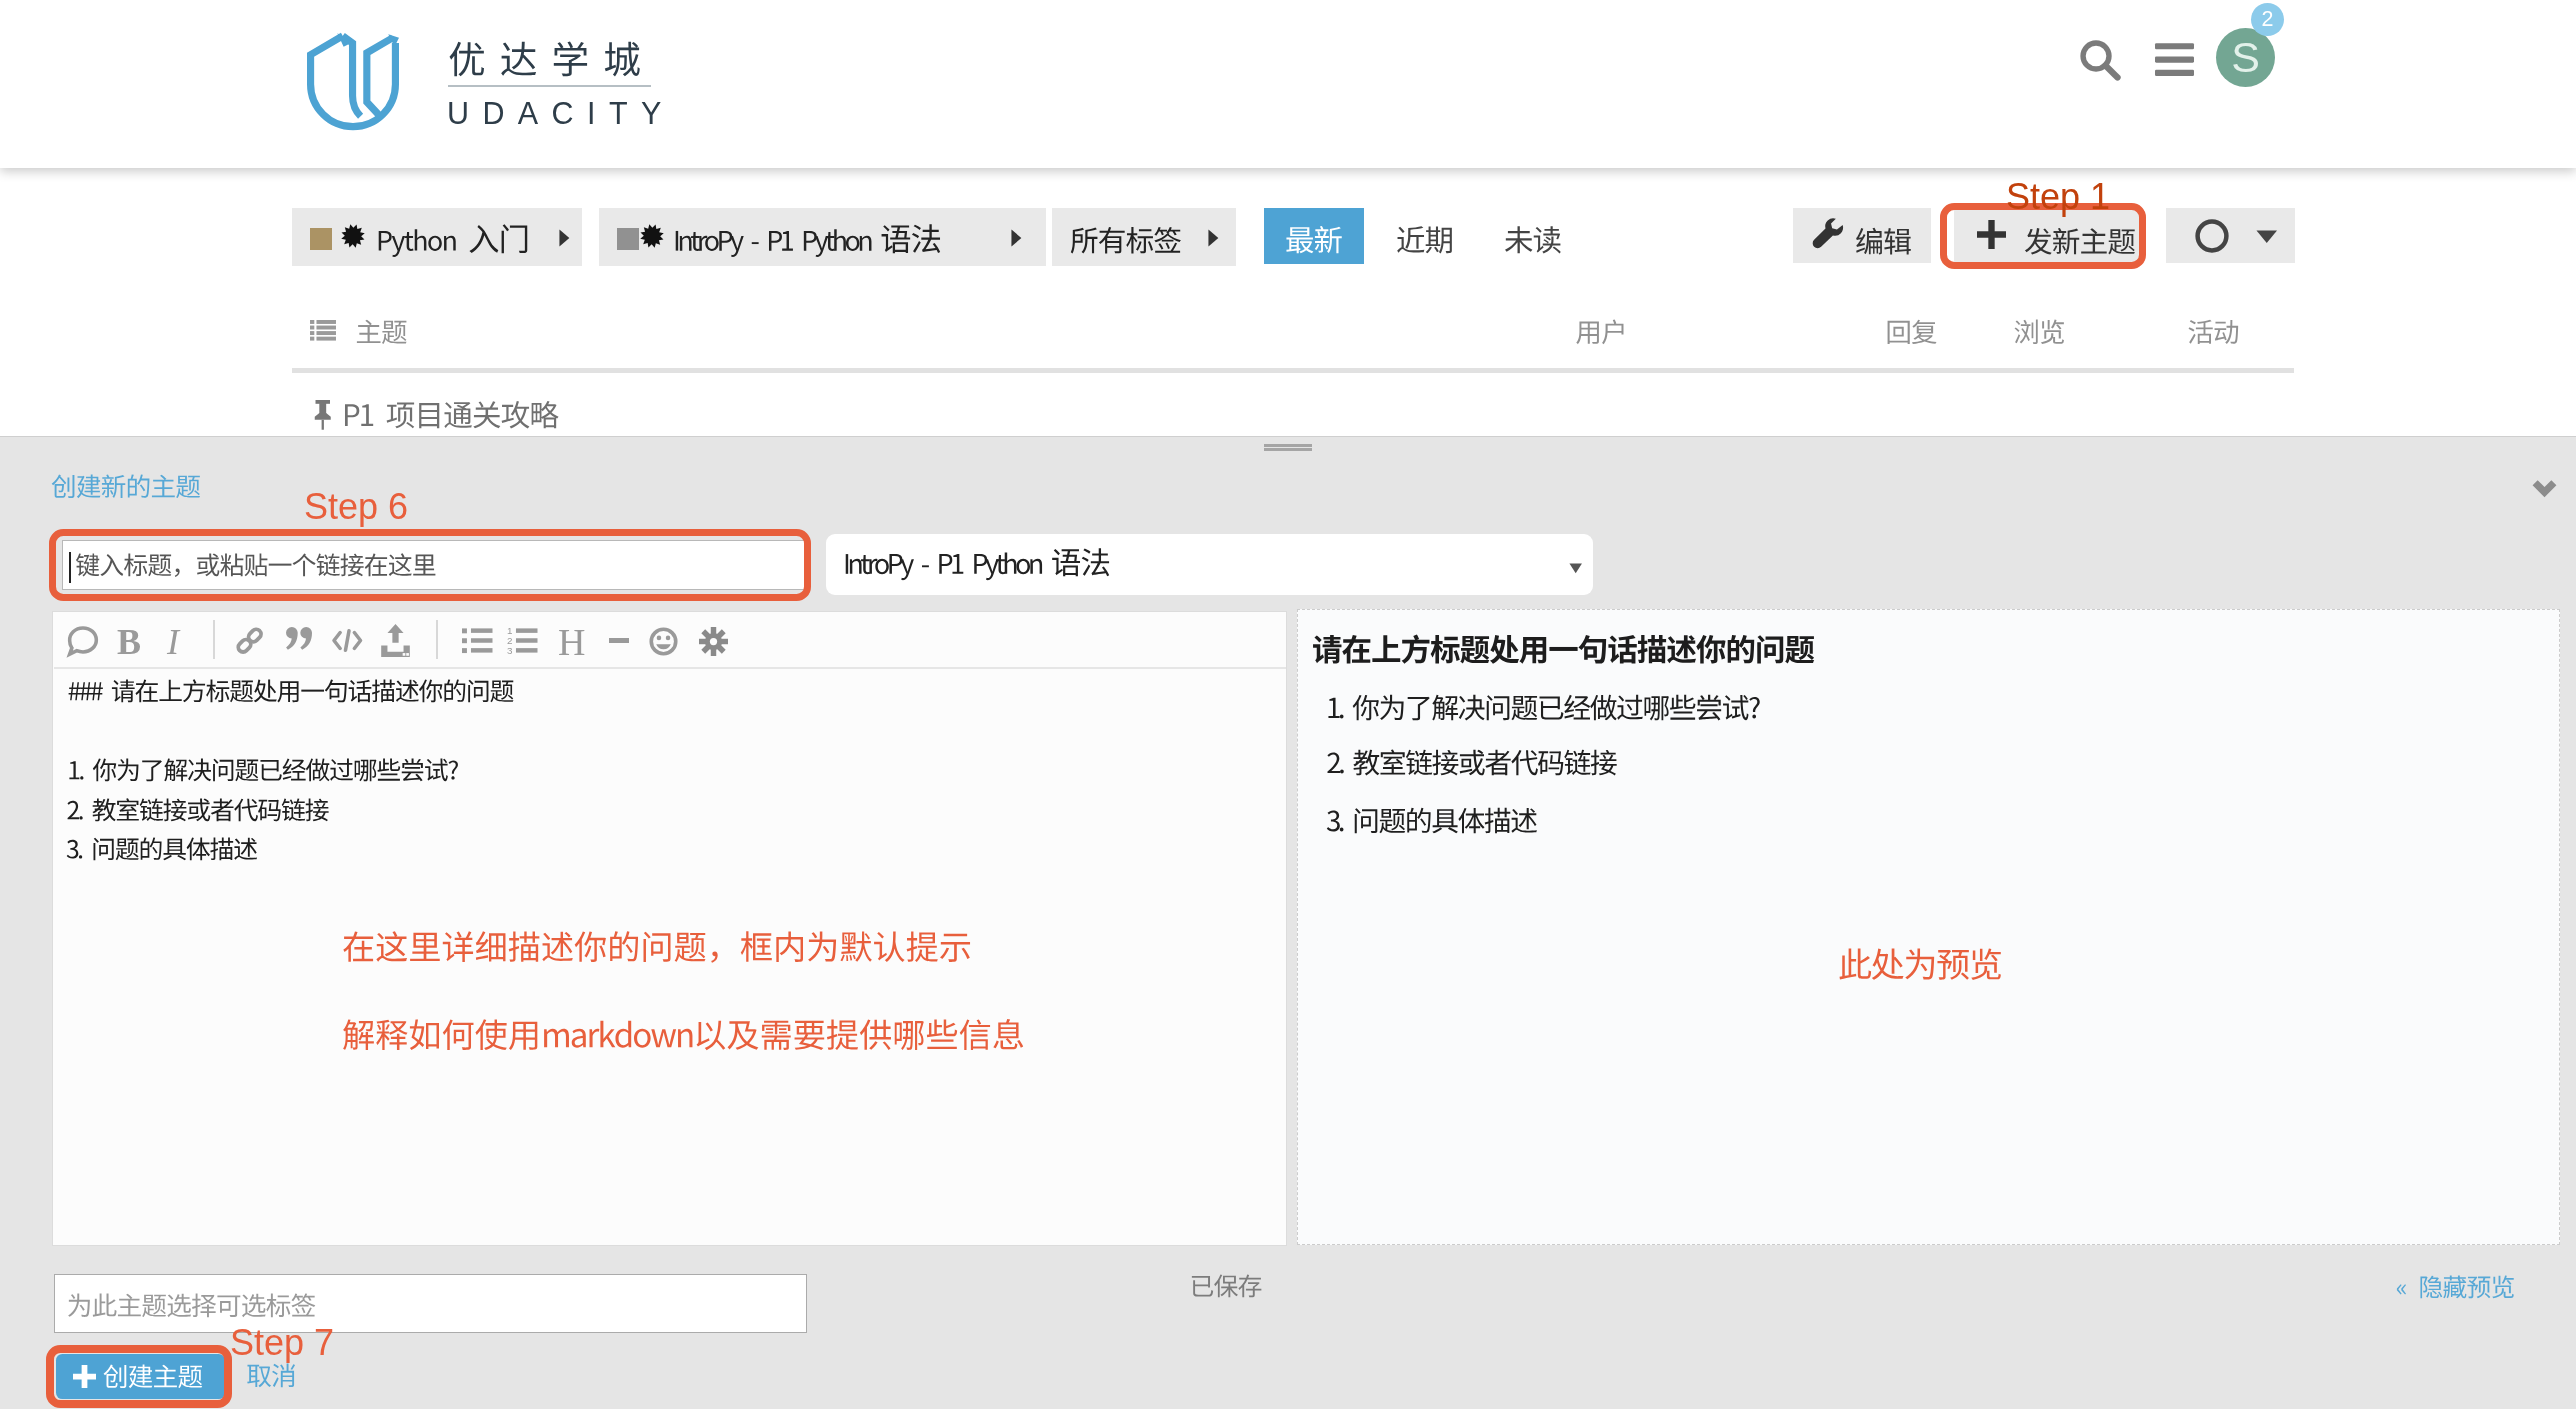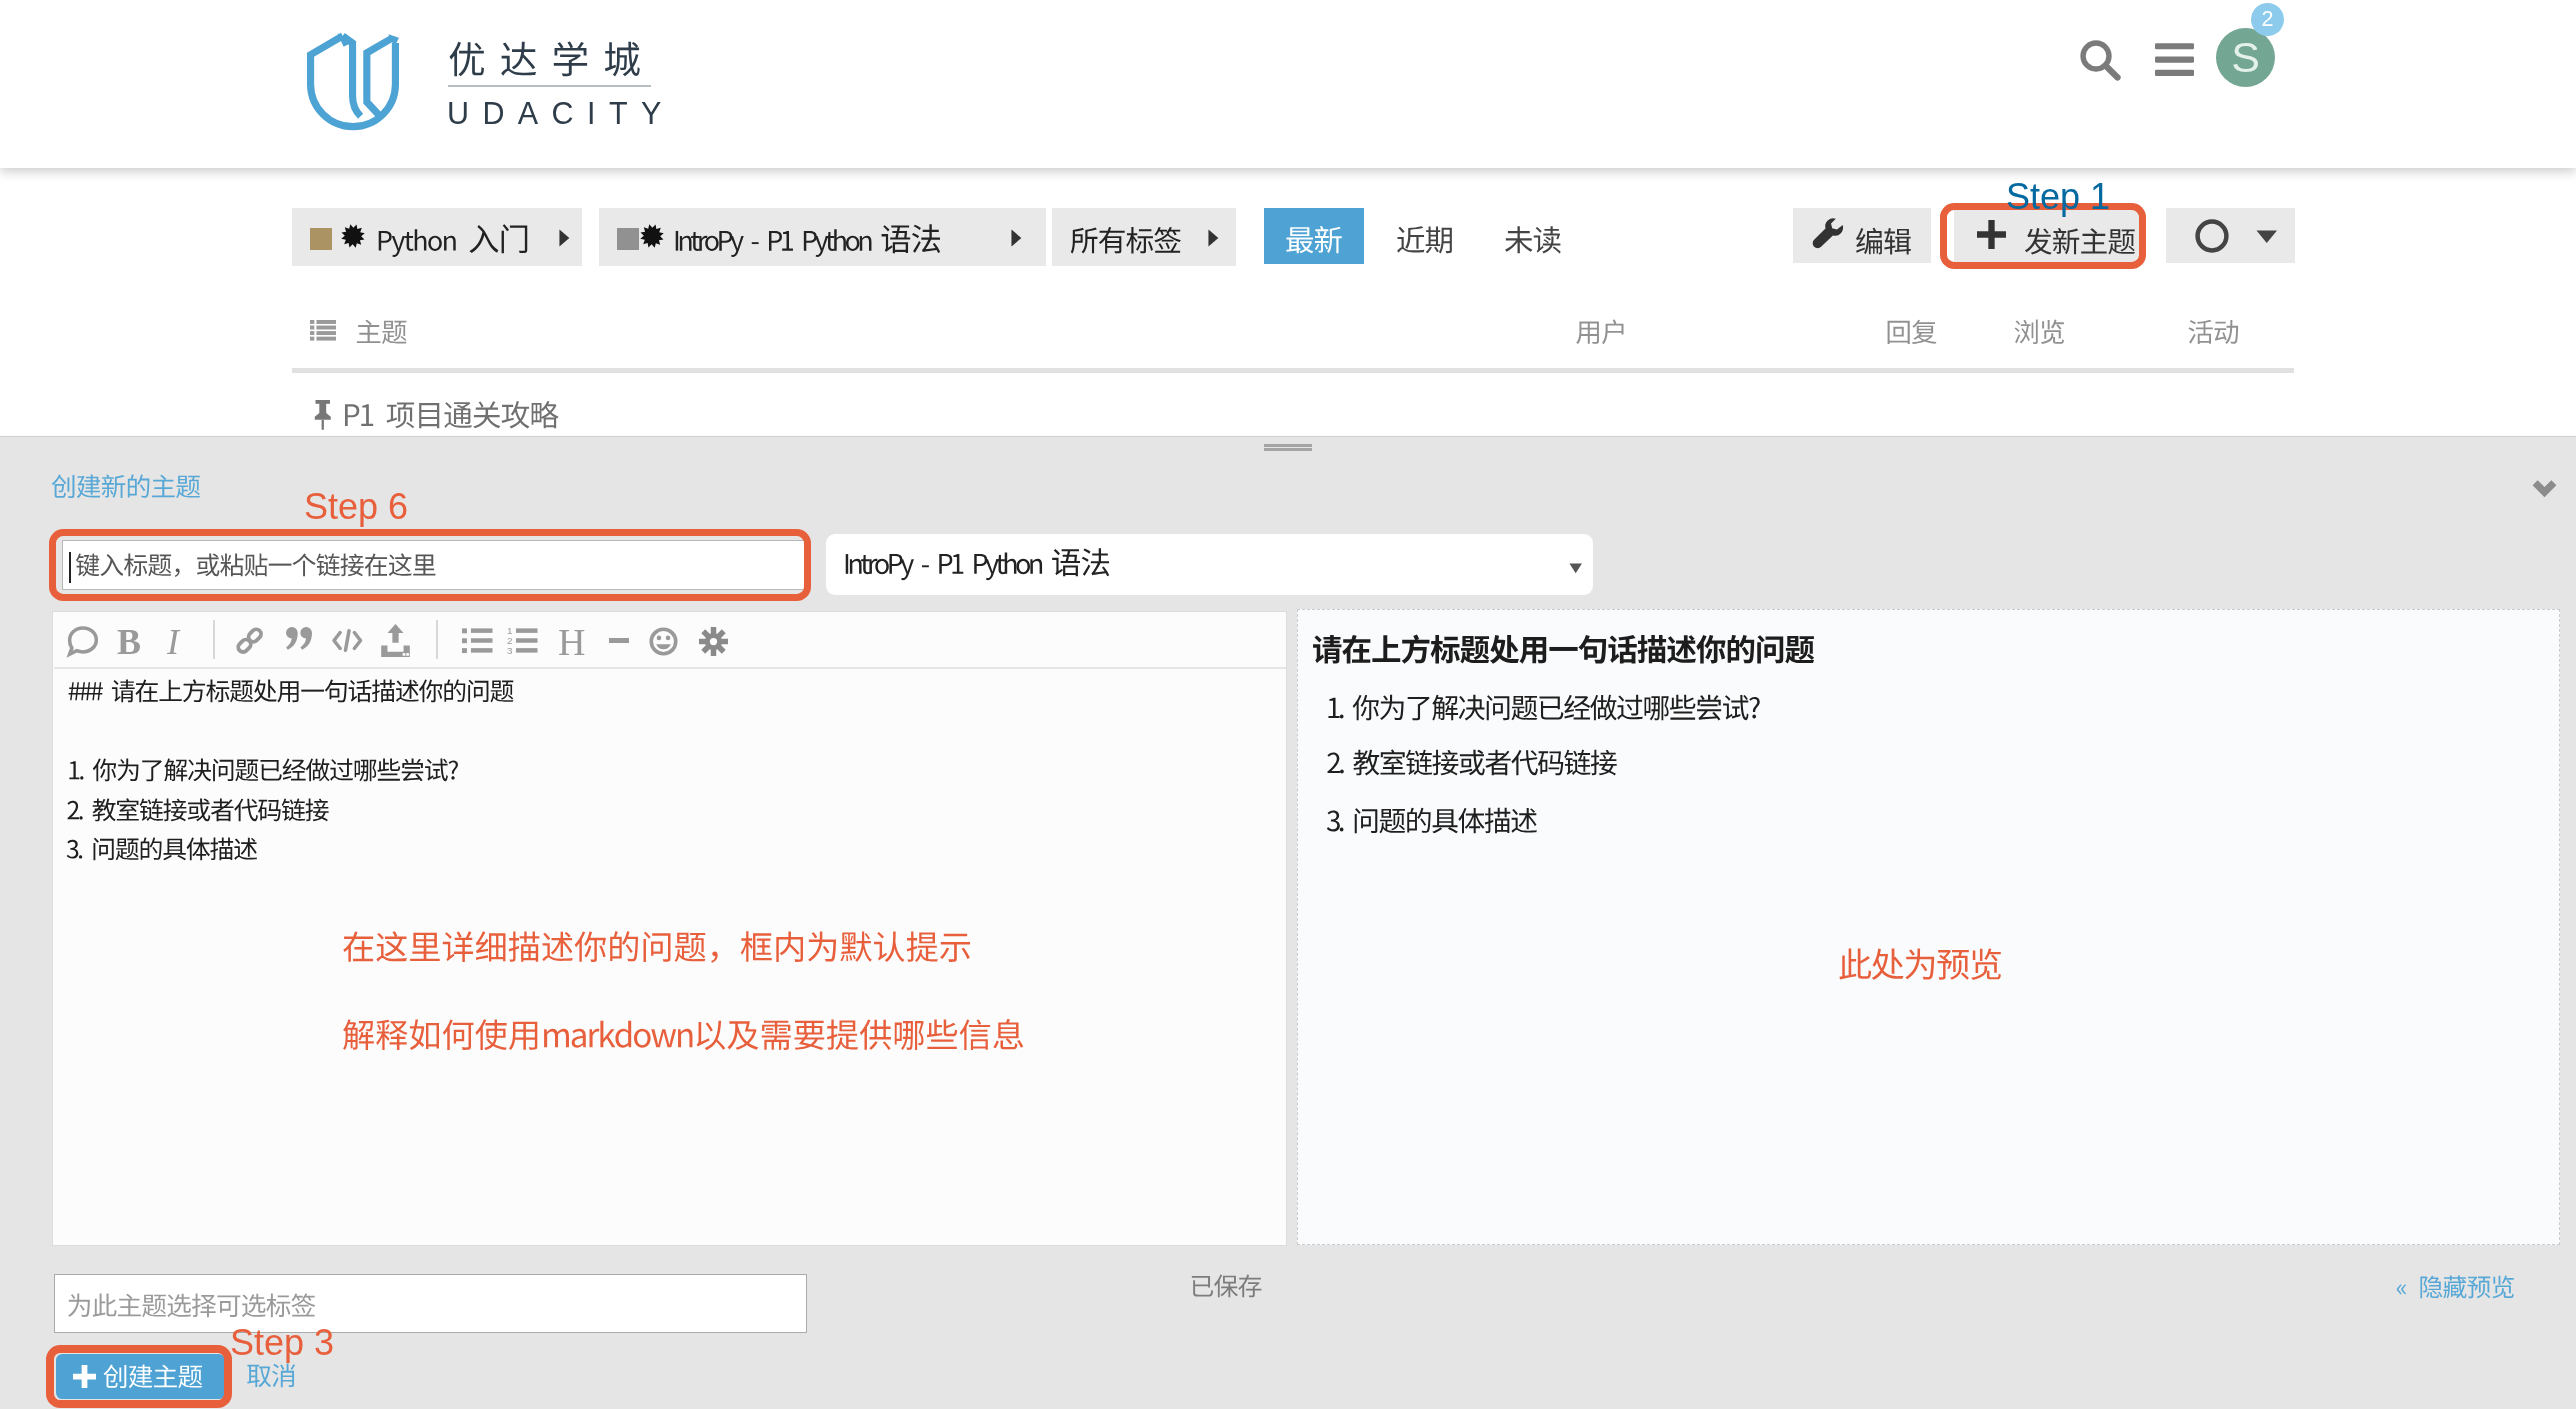--- a/index.html
+++ b/index.html
@@ -281,7 +281,7 @@
     <svg class="abs" style="left:2256px;top:230px" width="21.5" height="13.4" viewBox="0 0 24 15">
       <path d="M0.5,0.5 L23.5,0.5 L12,14.5 z" fill="#444"></path>
     </svg>
-    <div class="abs" style="left:2006px;top:176px;font-size:36px;color:#0369a1;z-index:6">Step 1</div>
+    <div class="abs" style="left:2006px;top:176px;font-size:36px;color:#c2410c;z-index:6">Step 1</div>
     <svg class="abs" style="left:310px;top:320px" width="26" height="20.6" viewBox="0 0 29 23">
 <g fill="#9a9a9a">
         <rect x="0" y="0" width="4.8" height="4.4"></rect>

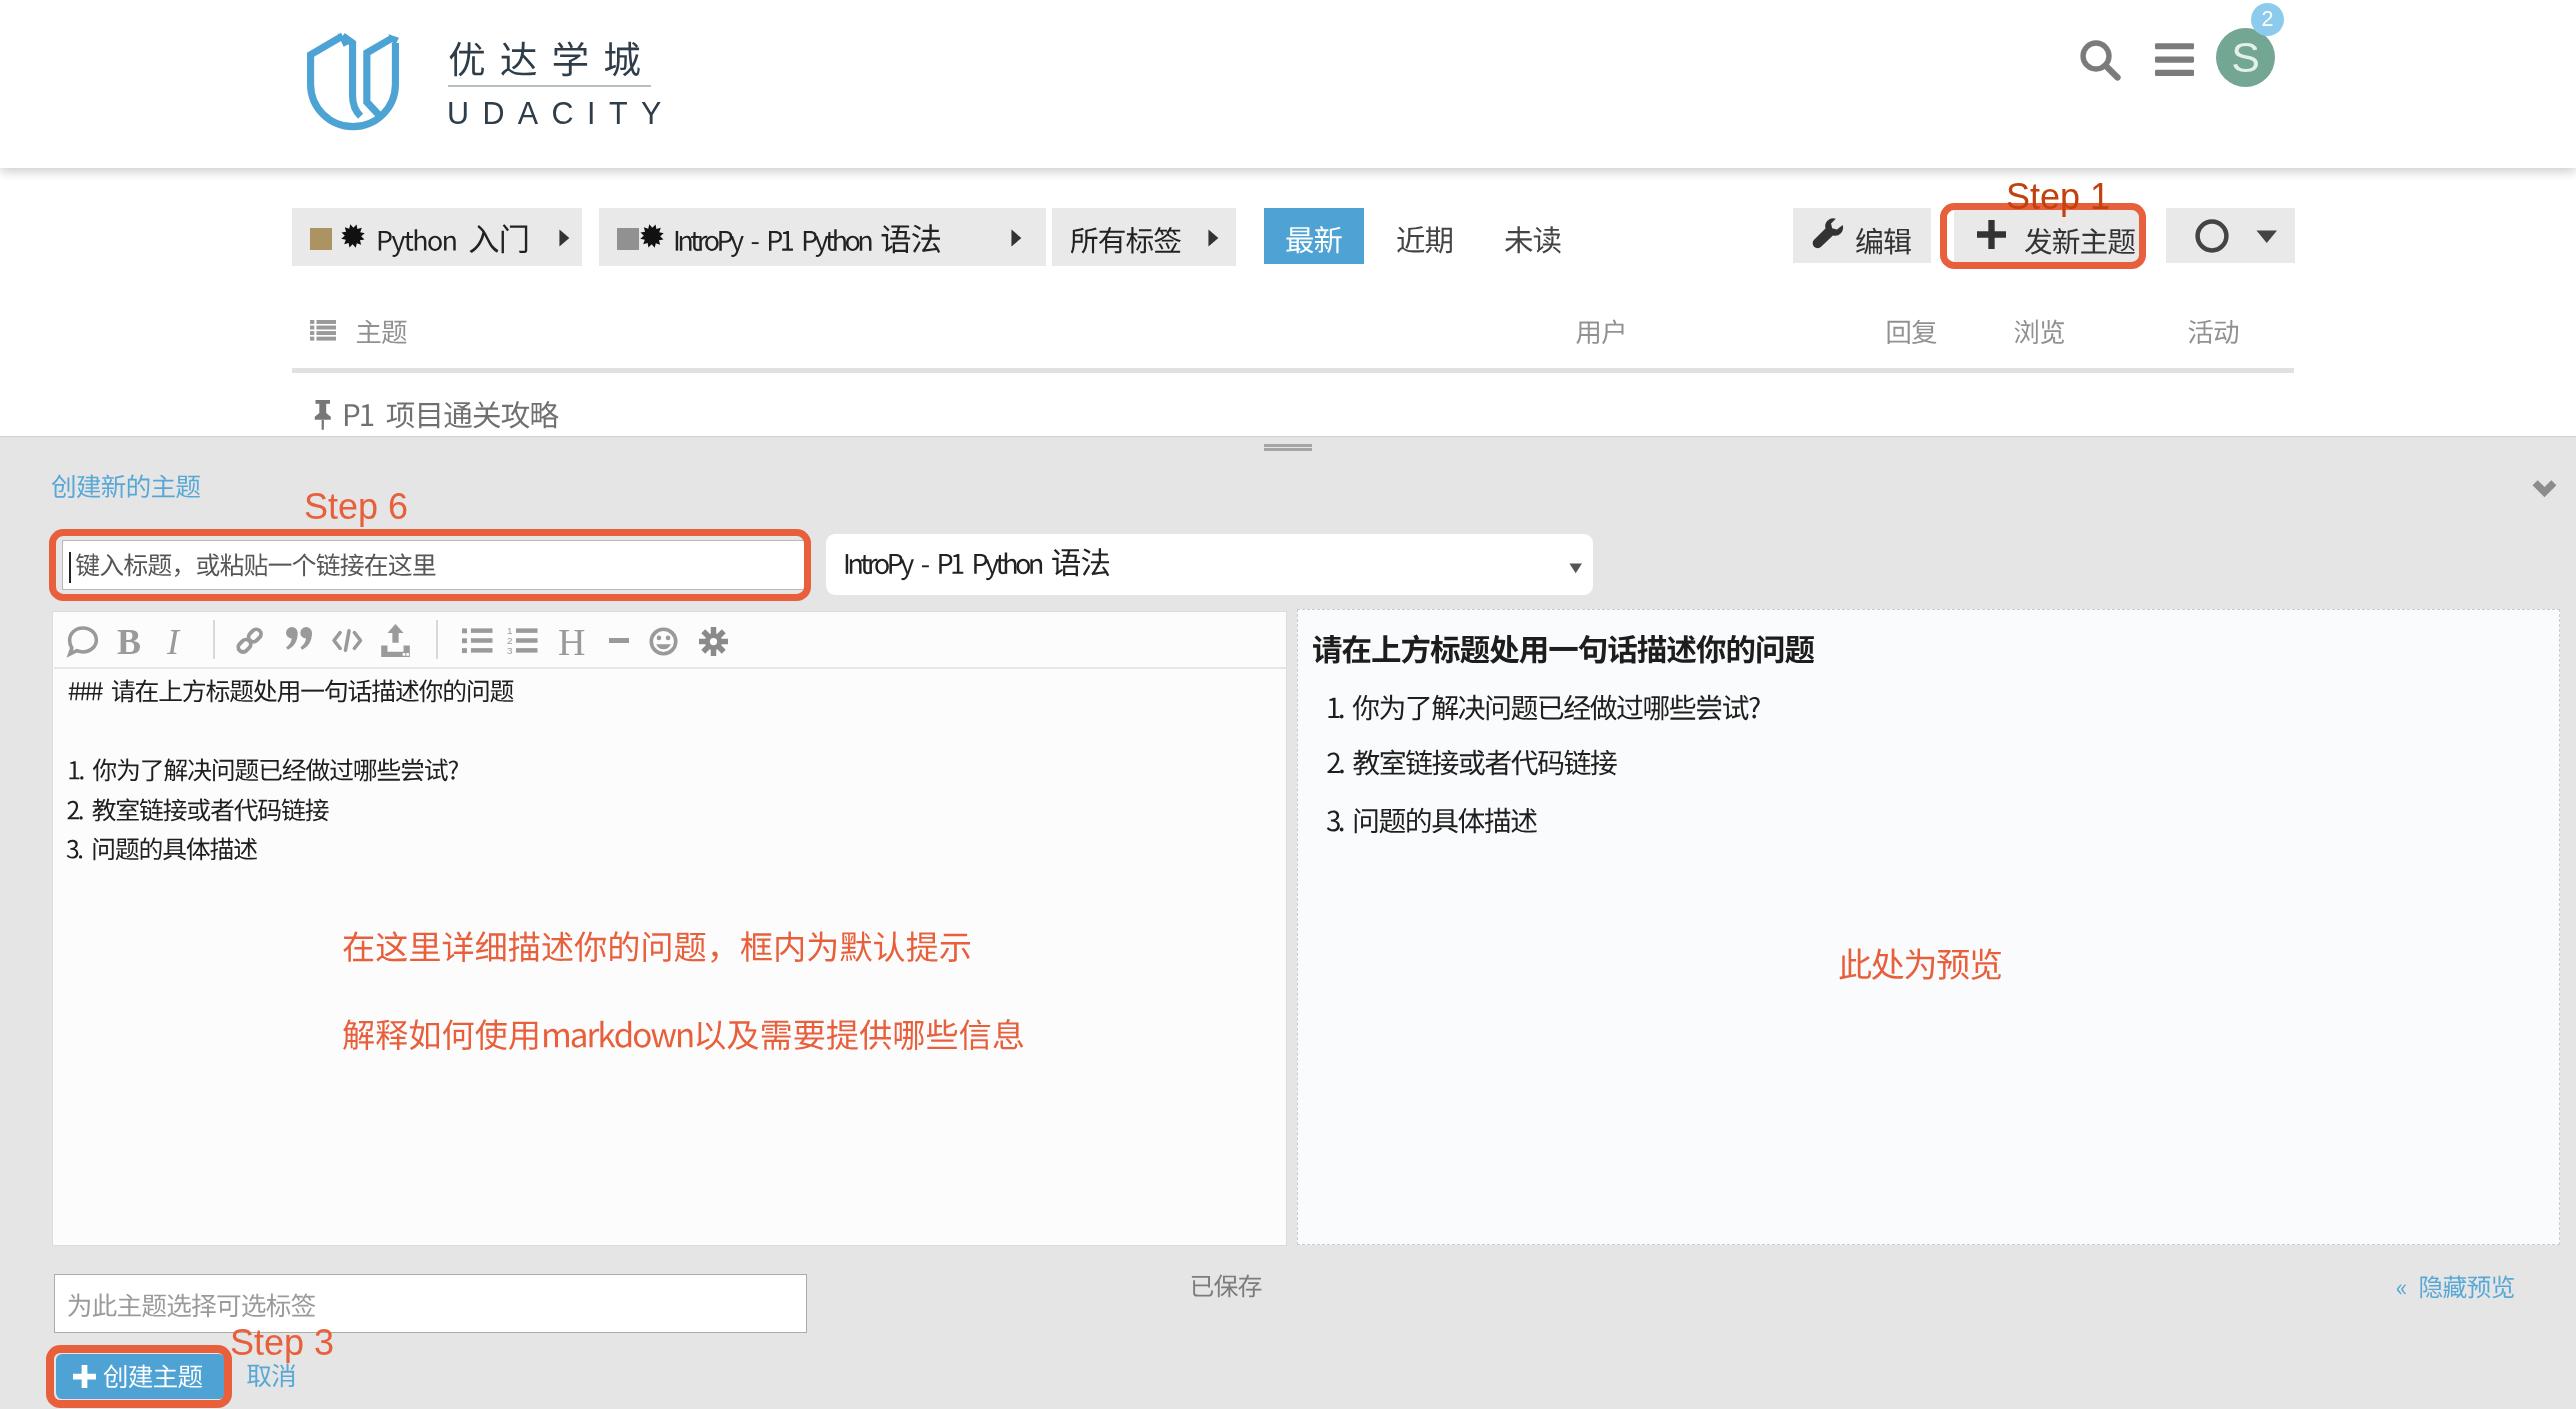--- a/index.html
+++ b/index.html
@@ -685,7 +685,7 @@
         <use href="#g137" x="2859"></use>
         <use href="#g38" x="3829"></use>
       </svg></div>
-    <div class="abs" style="left:230px;top:1322px;font-size:36px;color:#e85f3c;z-index:15">Step 3</div>
+    <div class="abs" style="left:230px;top:1322px;font-size:36px;color:#e85f3c;z-index:15">Step 7</div>
     <div class="abs" style="left:56px;top:1354px;width:169px;height:45px;background:#4ea3d4;border-radius:6.3px;z-index:12"></div>
     <svg class="abs" style="left:73px;top:1365px;z-index:13" width="23" height="23" viewBox="0 0 26 26">
       <path d="M9.75,0 h6.5 v9.75 h9.75 v6.5 h-9.75 v9.75 h-6.5 v-9.75 h-9.75 v-6.5 h9.75 z" fill="#fff"></path>

